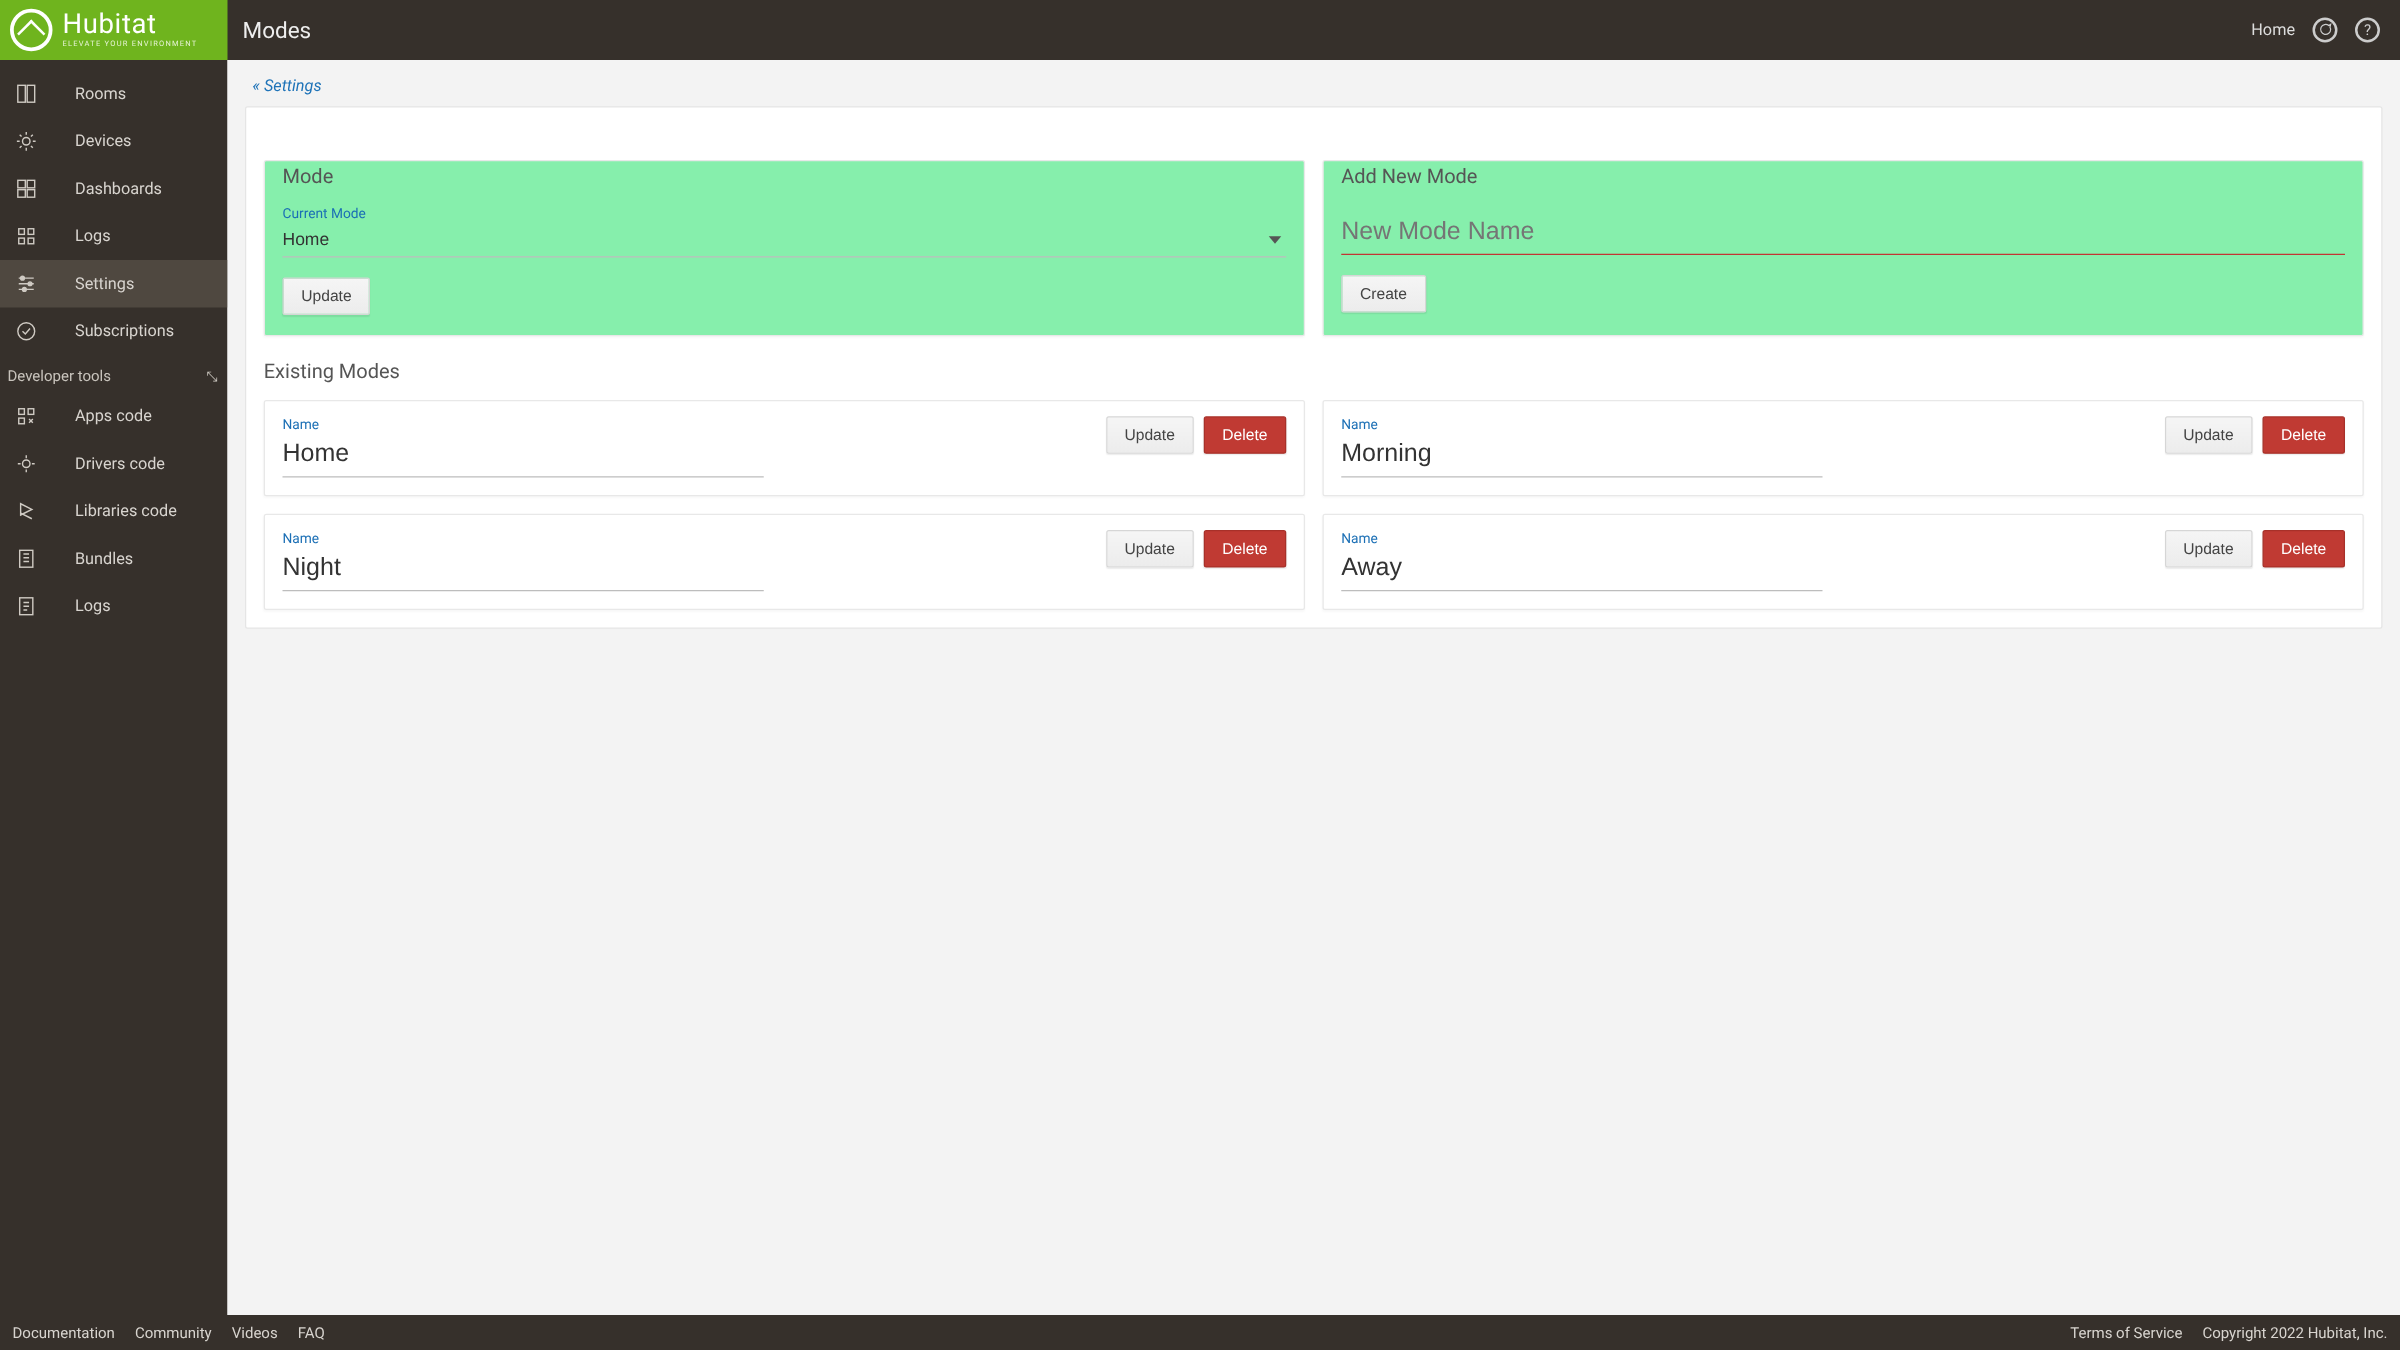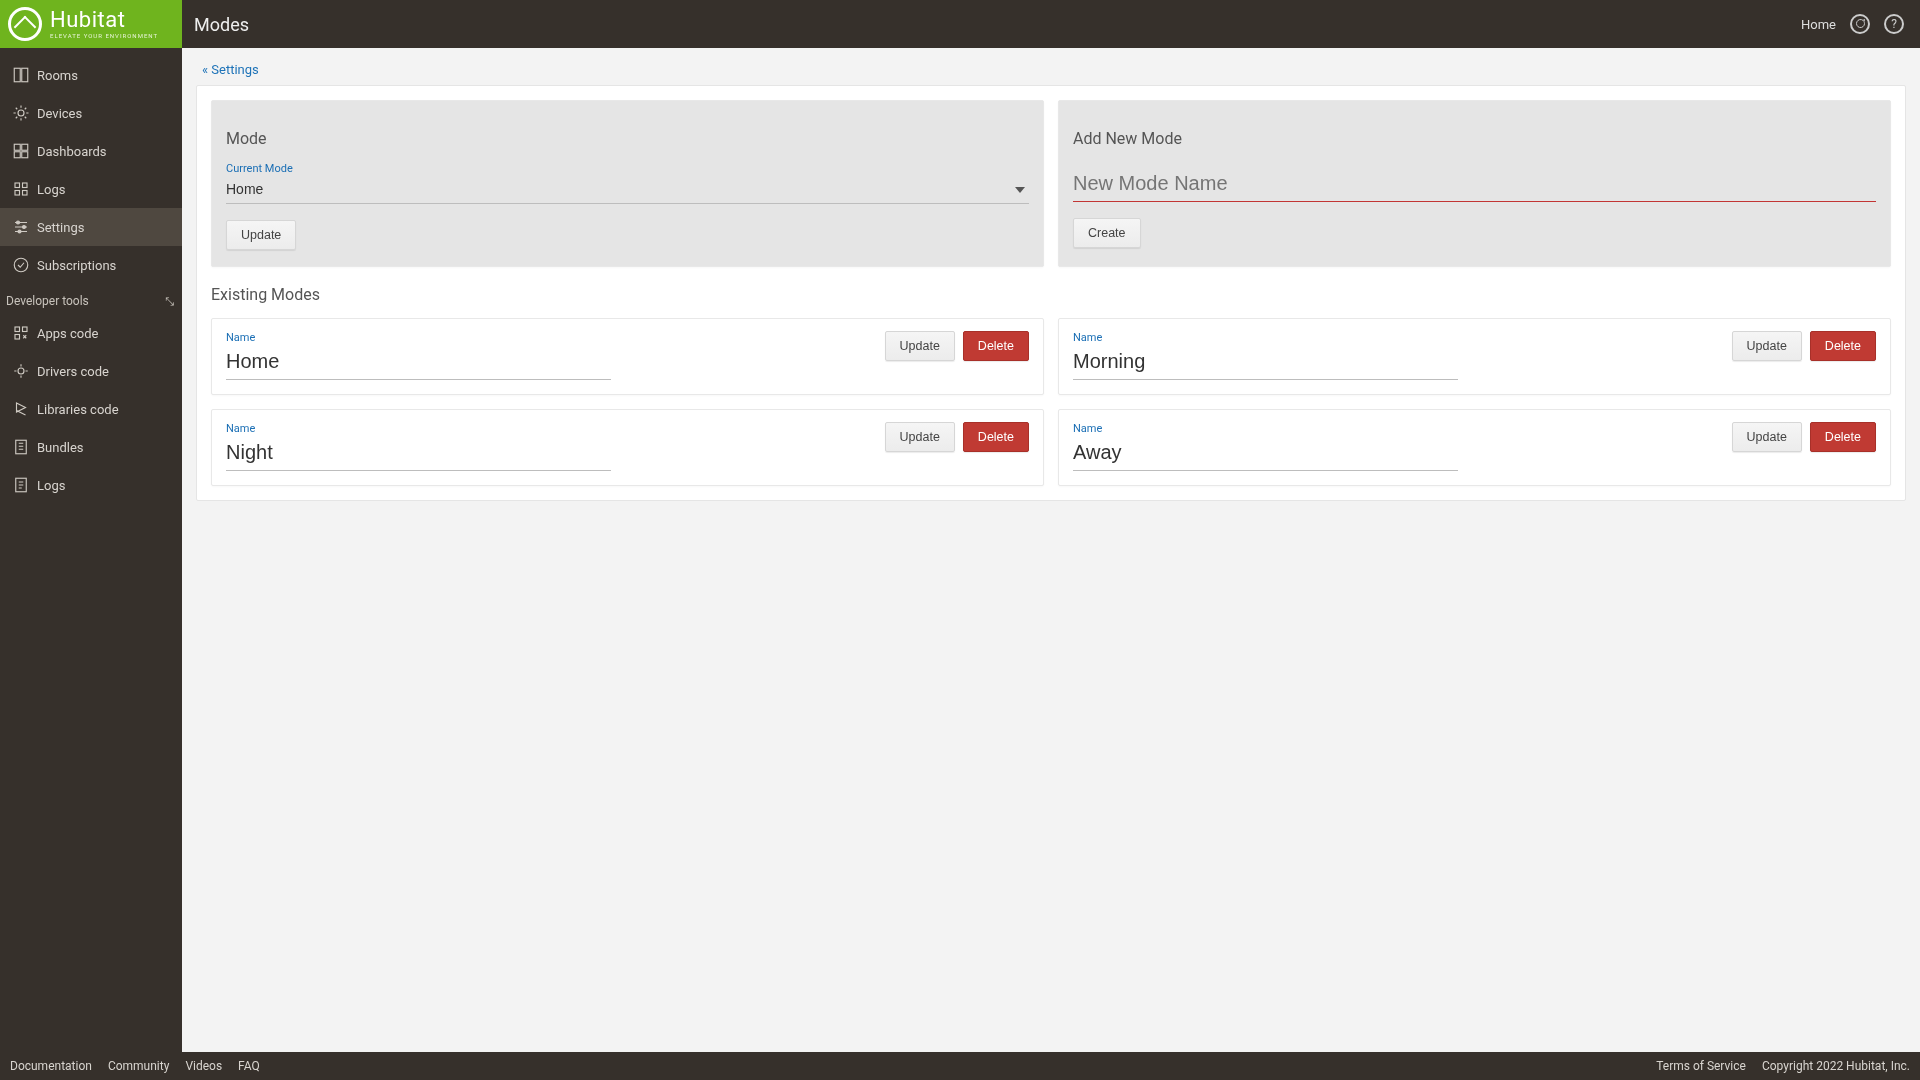--- a/index.html
+++ b/index.html
@@ -95,7 +95,7 @@
   .nav-item {
     display: flex;
     align-items: center;
-    gap: 7px;
+    gap: 30px;
     padding: 10px 12px;
     font-size: 13px;
     cursor: pointer;

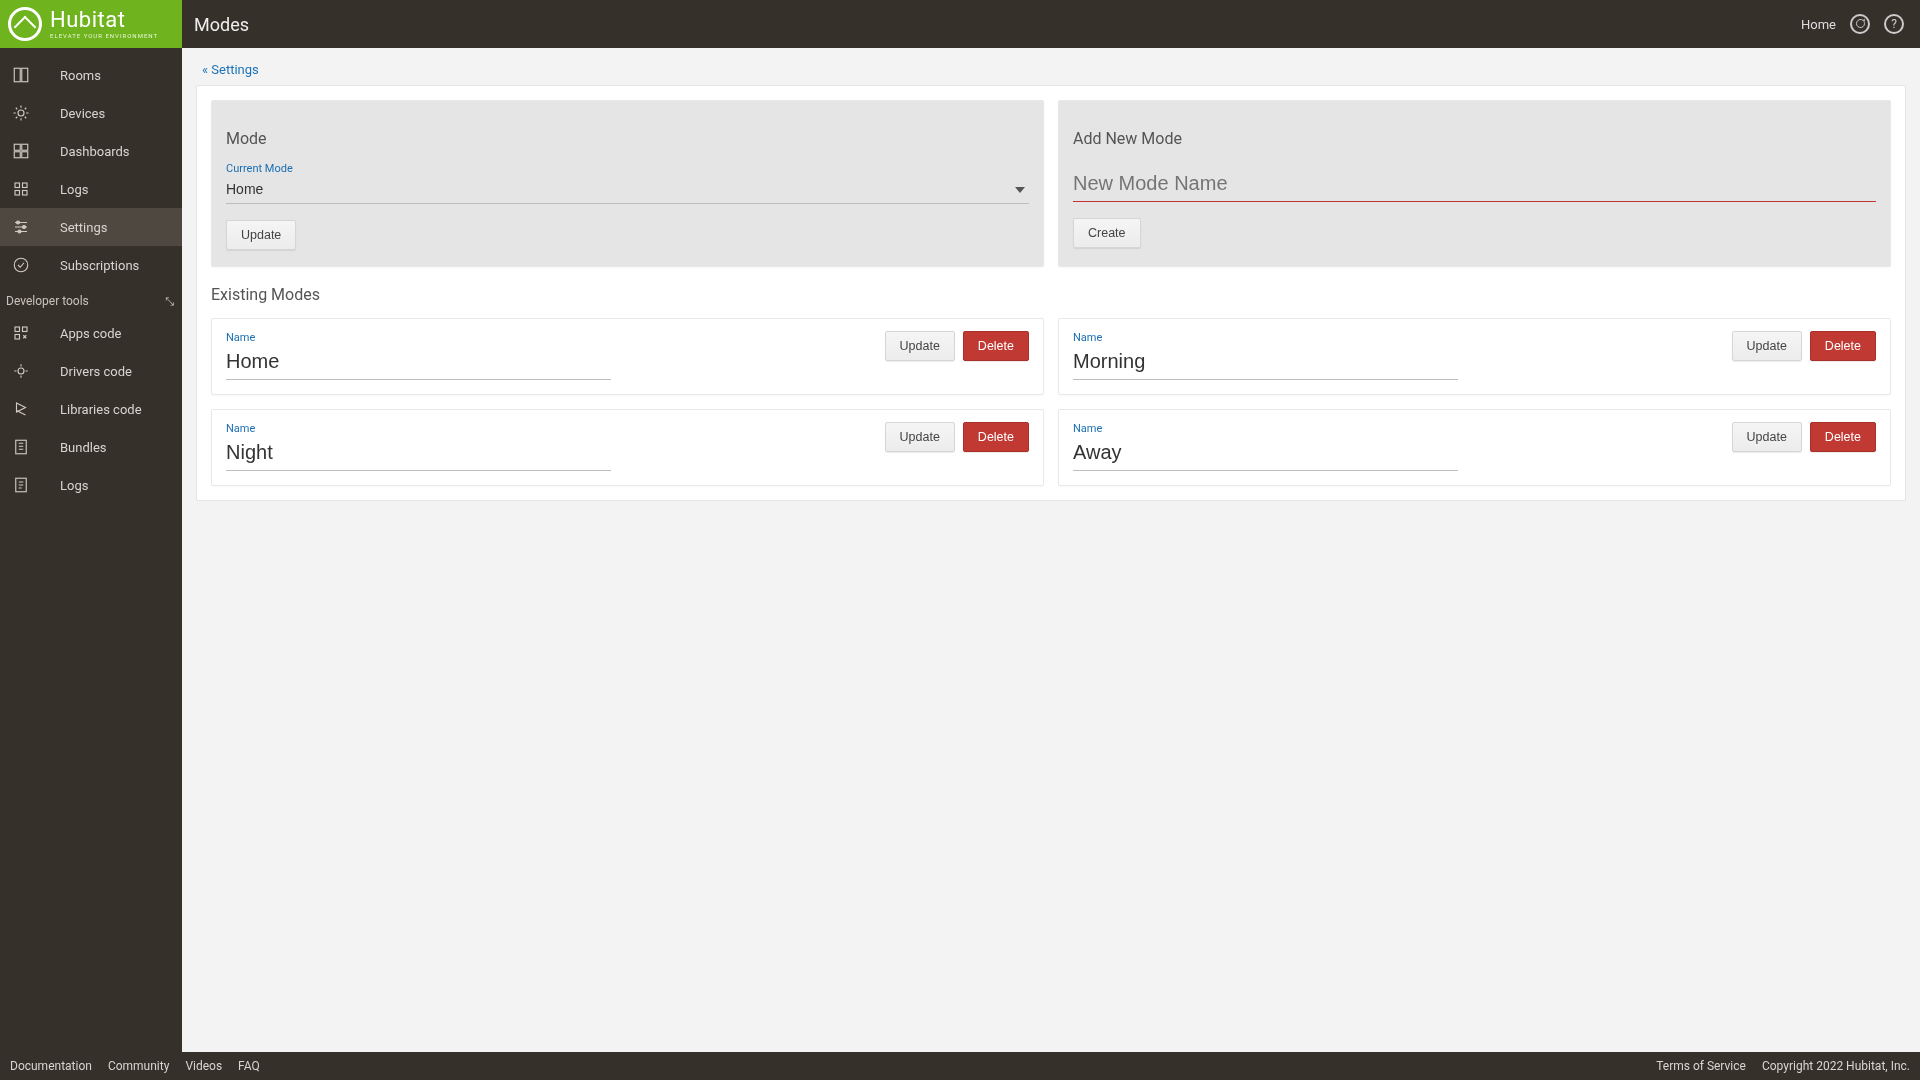--- a/index.html
+++ b/index.html
@@ -127,7 +127,7 @@
     padding: 14px 20px 8px 20px;
     font-size: 13px;
   }
-  .breadcrumb a { color: #1e73b8; text-decoration: none; }
+  .breadcrumb a { color: #1e73b8; text-decoration: none; font-style: italic; }
 
   .panel-outer {
     margin: 0 14px 14px 14px;

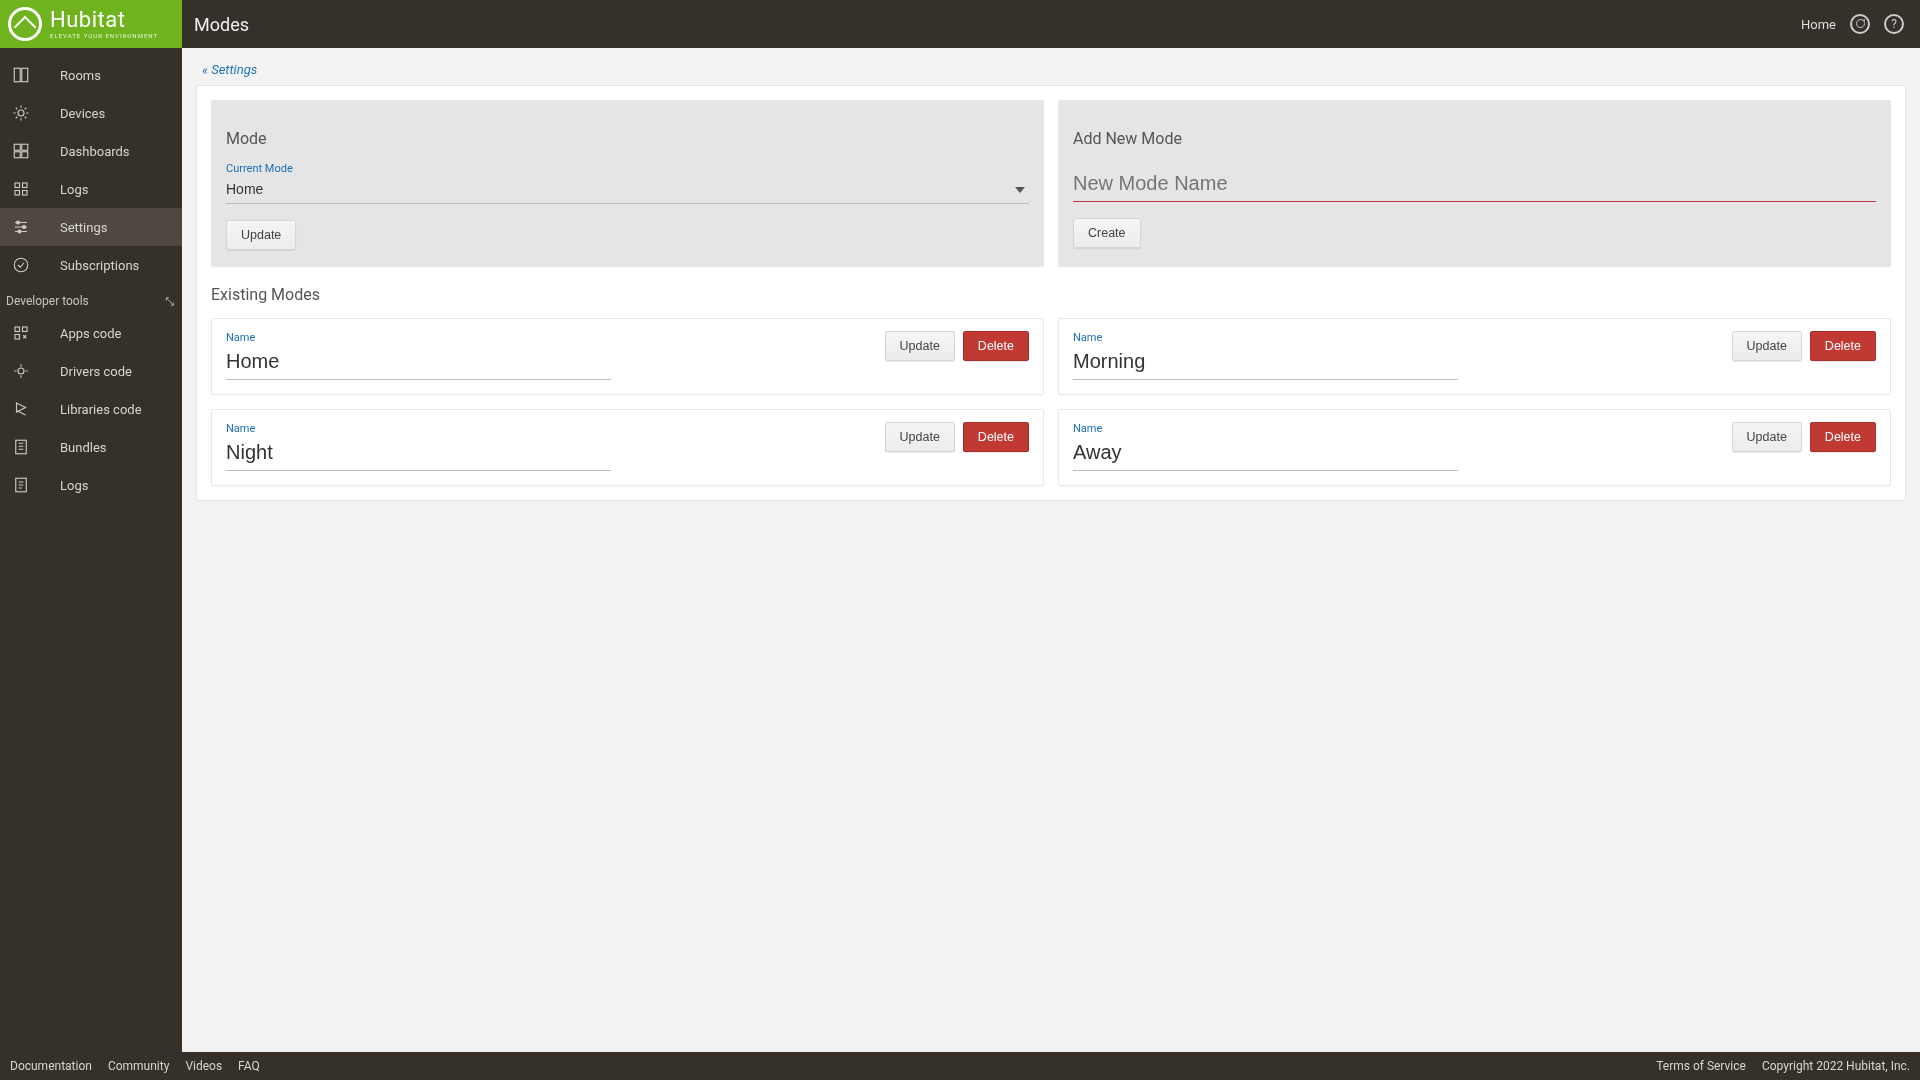--- a/index.html
+++ b/index.html
@@ -147,9 +147,10 @@
   .card {
     border: 1px solid #e8e8e8;
     border-radius: 2px;
-    background: #e5e5e5;
-    padding: 28px 14px 16px 14px;
+    background: #86efac;
+    padding: 2px 14px 16px 14px;
     box-shadow: 0 1px 2px rgba(0,0,0,0.03);
+    margin-top: 28px;
   }
   .card-title {
     font-size: 16px;

